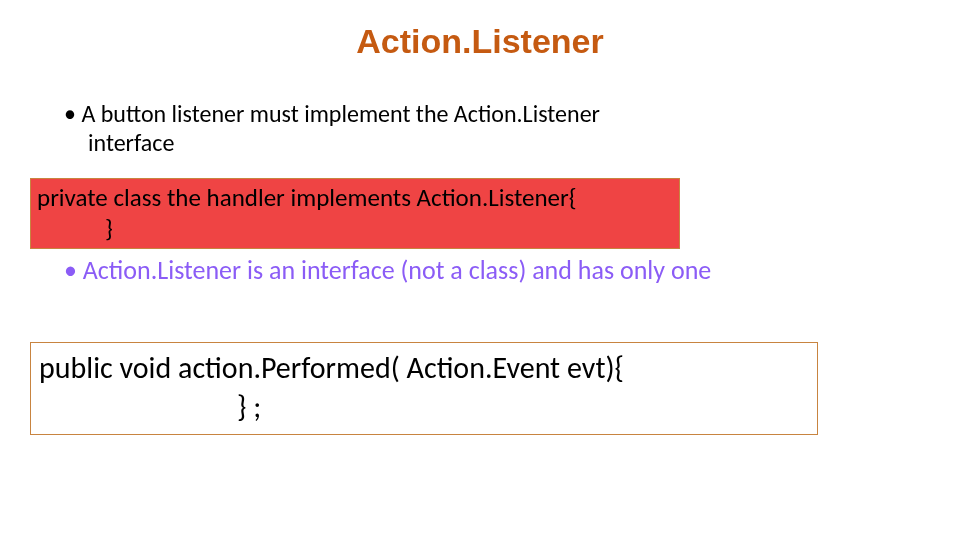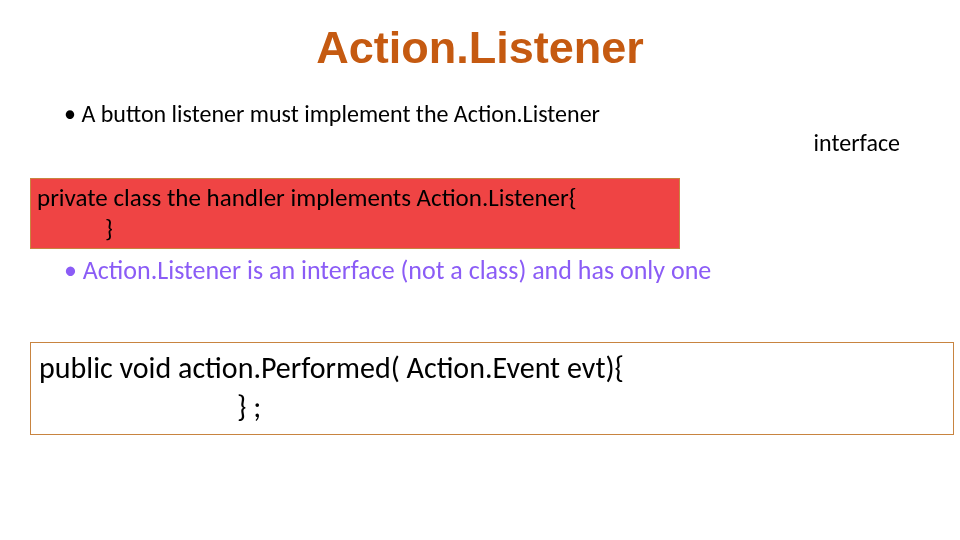--- a/index.html
+++ b/index.html
@@ -16,7 +16,7 @@
     }
     .title {
       text-align: center;
-      font-size: 45px;
+      font-size: 34px;
       font-weight: bold;
       color: #c55a11;
       padding-top: 22px;

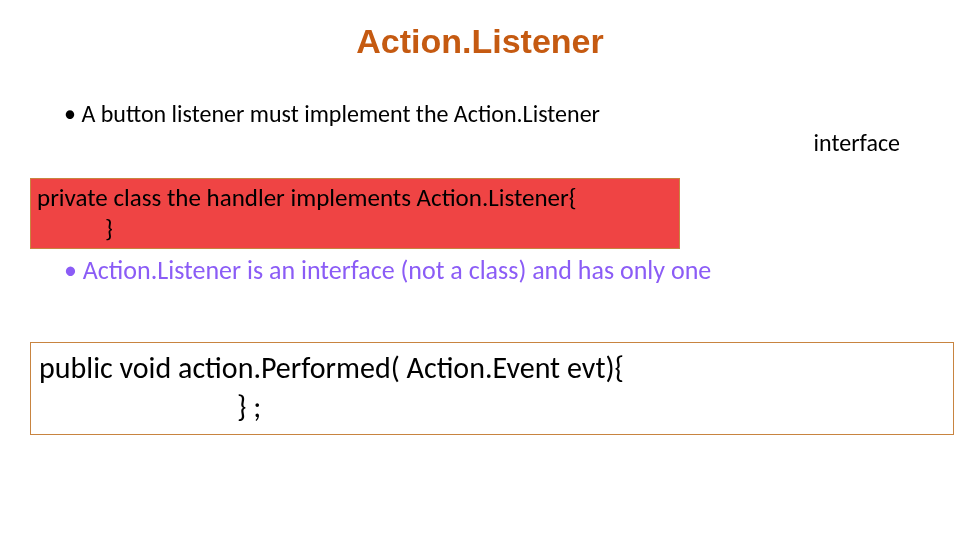--- a/index.html
+++ b/index.html
@@ -33,7 +33,6 @@
     }
     .bullet-1 .line2 {
       padding-left: 24px;
-      text-align: right;
     }
     .code-box-1 {
       position: absolute;

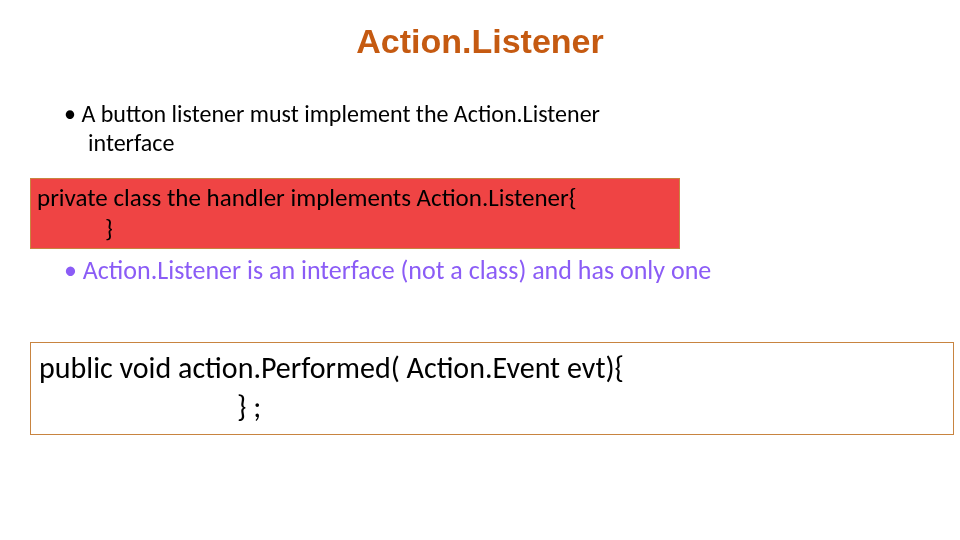--- a/index.html
+++ b/index.html
@@ -67,7 +67,7 @@
       position: absolute;
       top: 342px;
       left: 30px;
-      width: 924px;
+      width: 788px;
       border: 1.5px solid #c88440;
       background: #ffffff;
       font-size: 30px;

